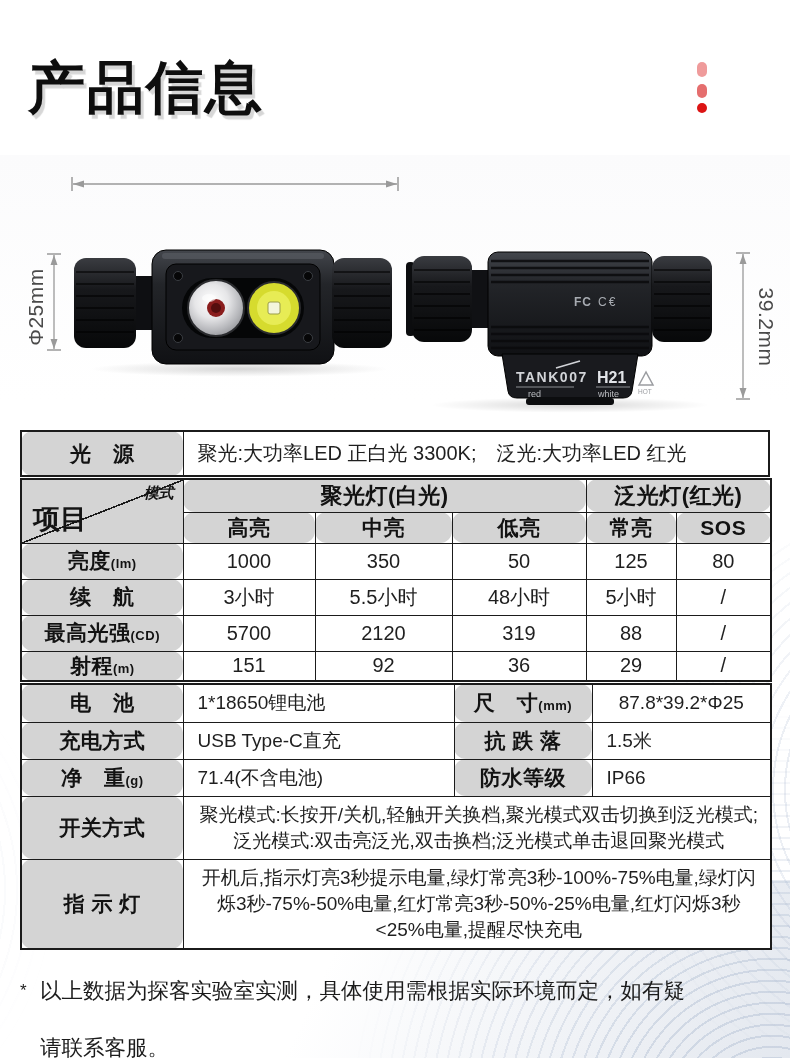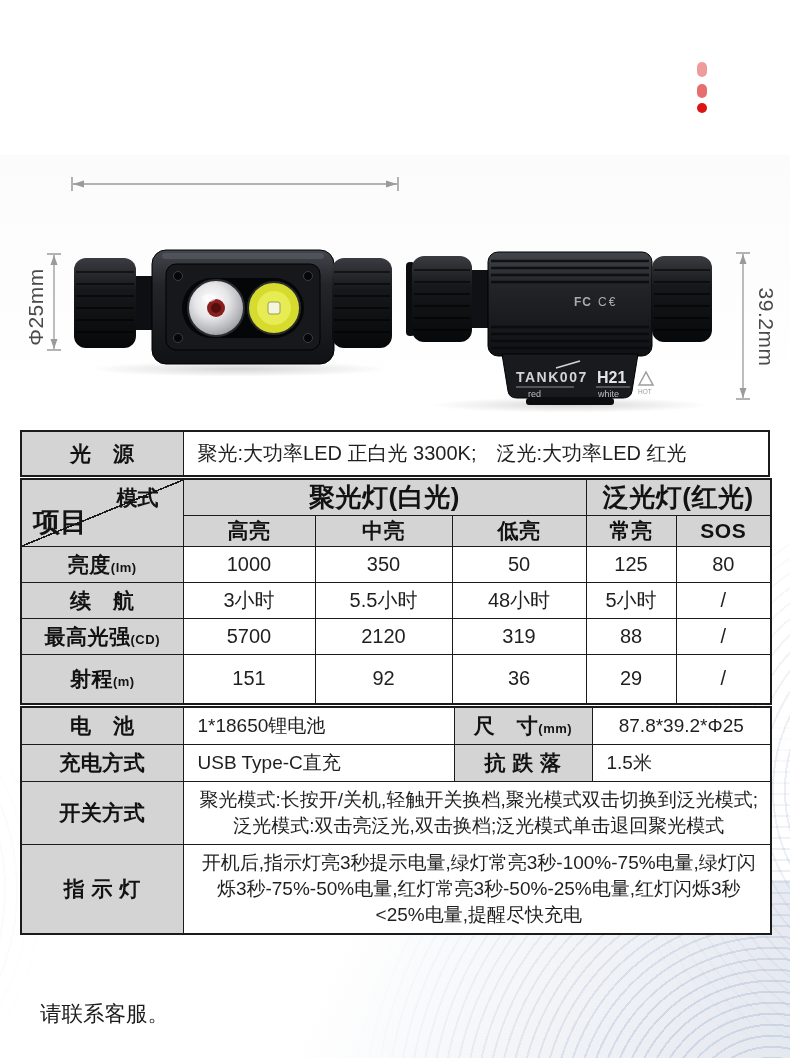--- a/index.html
+++ b/index.html
@@ -103,6 +103,7 @@
   <div class="ripple ripple-left"></div>
   <div class="ripple ripple-br"></div>
 
+  <h1 class="title">产品信息</h1>
   <span class="dot dot-1"></span>
   <span class="dot dot-2"></span>
   <span class="dot dot-3"></span>

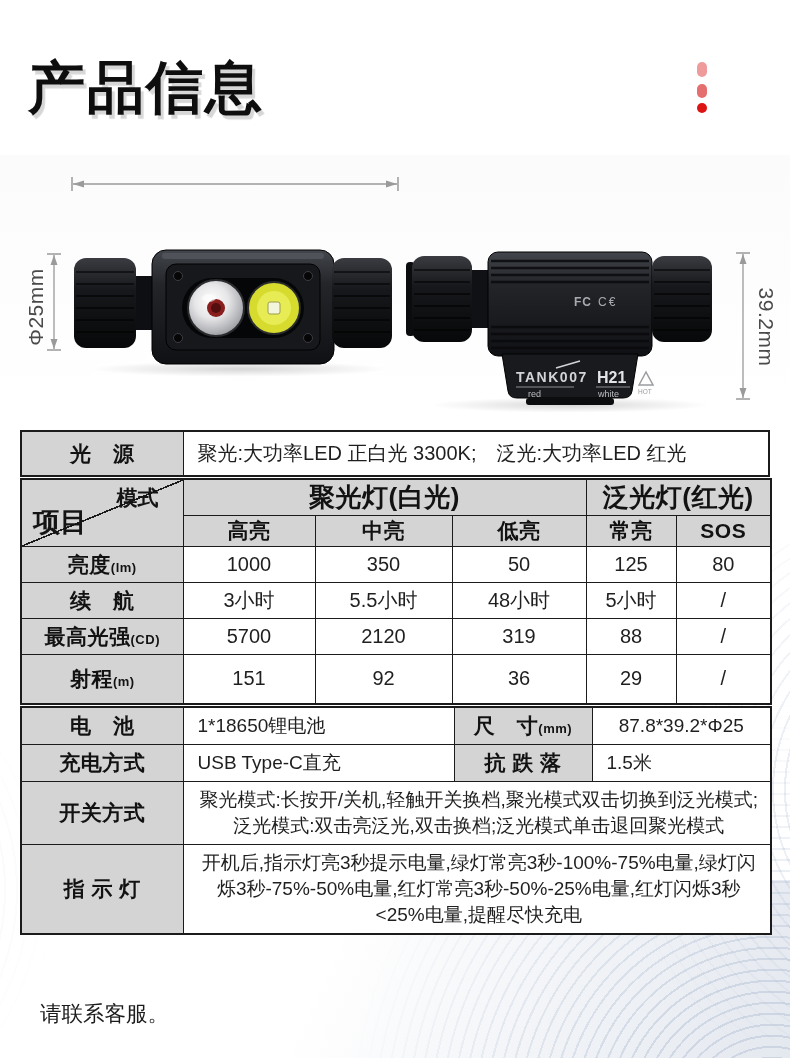--- a/index.html
+++ b/index.html
@@ -70,7 +70,7 @@
   .t2,.t3 { margin-top:1px; }
   td { border:1px solid #1b1b1b; overflow:hidden; }
   td.lab { background:#d4d4d4; text-align:center; font-weight:bold;
-           font-size:21px; color:#121212; letter-spacing:0.5px; }
+           font-size:21px; color:#121212; letter-spacing:0.5px;border-radius:12px; }
   td .unit { font-size:13px; font-weight:bold; }
   td.val { text-align:center; font-size:20px; color:#1f1f1f; }
   td.val-left { text-align:left; padding-left:14px; }

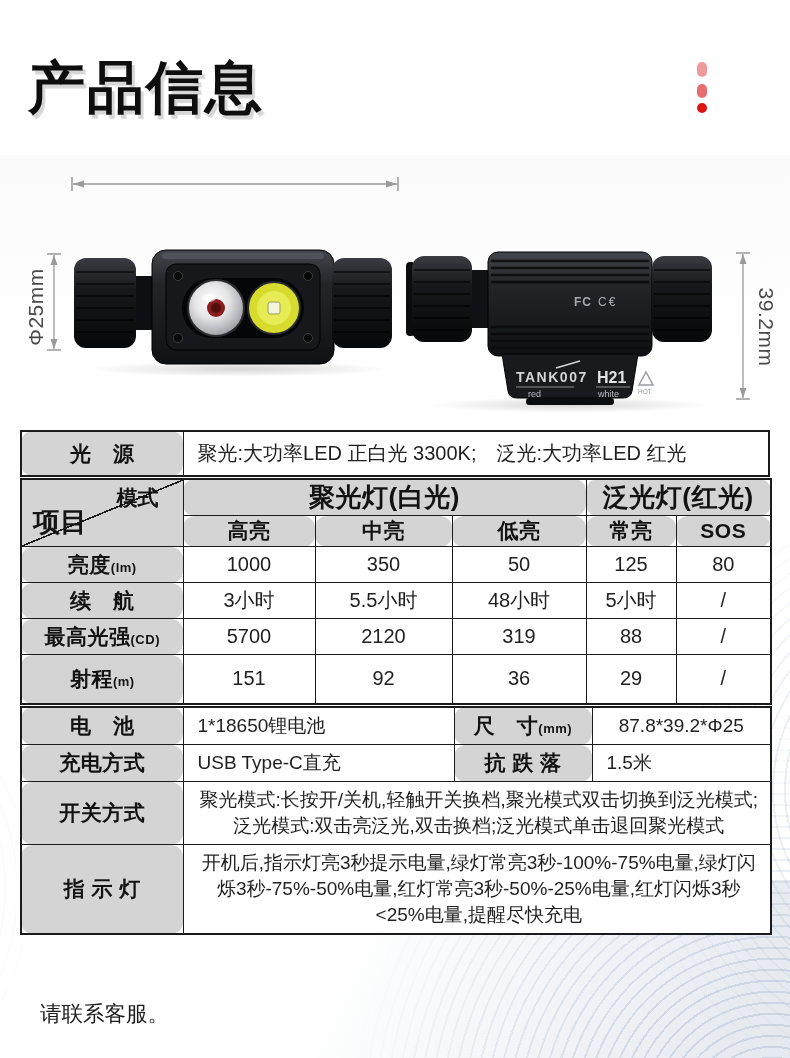--- a/index.html
+++ b/index.html
@@ -82,7 +82,7 @@
         transparent calc(50% - 0.8px), #1b1b1b calc(50% - 0.8px),
         #1b1b1b calc(50% + 0.8px), transparent calc(50% + 0.8px)),
       #d4d4d4; }
-  td.diag .corner-top    { position:absolute; top:4px;  right:24px;  font-weight:bold; font-size:21px; }
+  td.diag .corner-top    { position:absolute; top:4px;  right:9px;  font-weight:bold; font-size:15px;font-style:italic; }
   td.diag .corner-bottom { position:absolute; bottom:6px; left:11px; font-weight:bold; font-size:27px; }
   td.multiline { font-size:19px; line-height:26px; padding:5px 10px 5px 14px; }
   .t3 td.val { font-size:19px; }

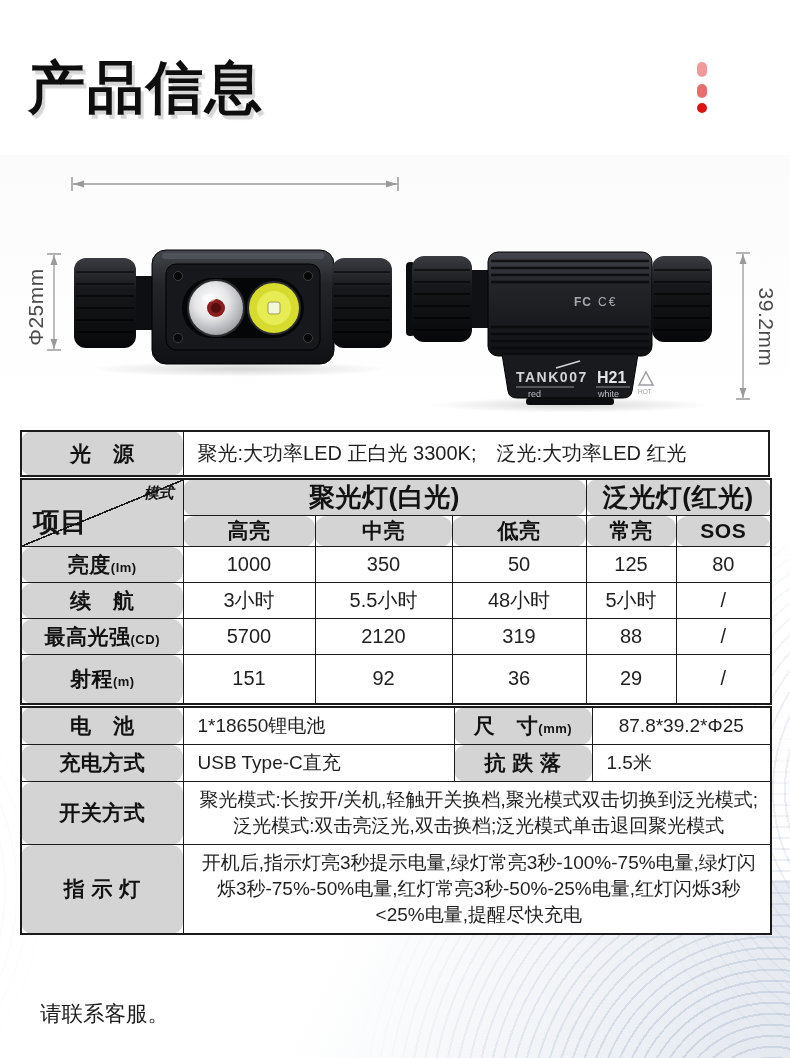--- a/index.html
+++ b/index.html
@@ -74,7 +74,7 @@
   td .unit { font-size:13px; font-weight:bold; }
   td.val { text-align:center; font-size:20px; color:#1f1f1f; }
   td.val-left { text-align:left; padding-left:14px; }
-  td.ghead { font-size:26px; }
+  td.ghead { font-size:22px; }
   .sos { letter-spacing:1px; }
   td.diag { position:relative; padding:0;
     background:

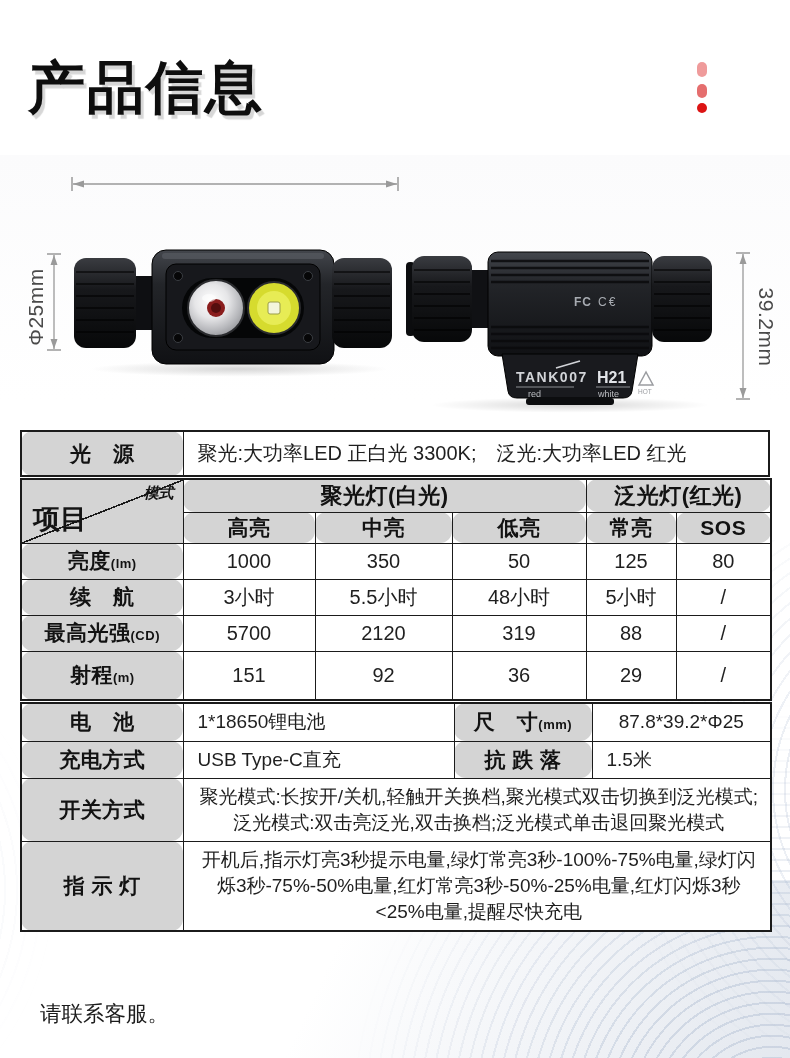--- a/index.html
+++ b/index.html
@@ -312,7 +312,7 @@
         <td class="val">88</td>
         <td class="val">/</td>
       </tr>
-      <tr style="height:49px">
+      <tr style="height:30px">
         <td class="lab"><span>射程</span><span class="unit">(m)</span></td>
         <td class="val">151</td>
         <td class="val">92</td>

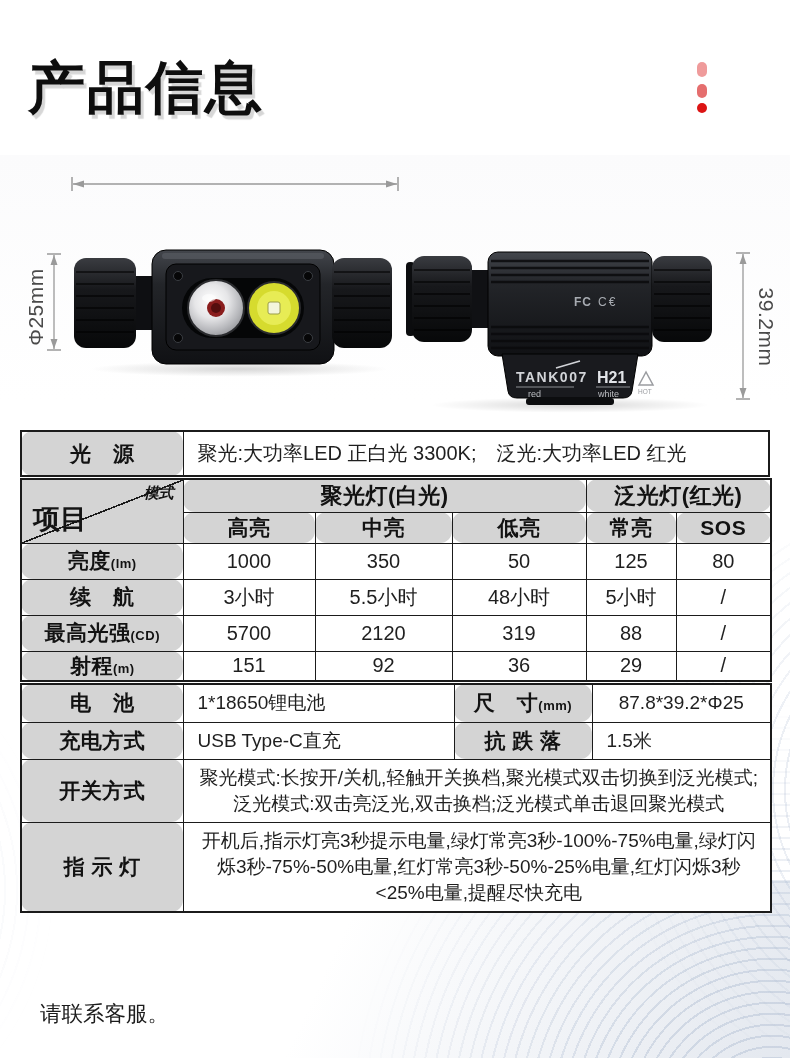--- a/index.html
+++ b/index.html
@@ -343,6 +343,12 @@
         <td class="lab"><span>抗 跌 落</span><span class="unit"></span></td>
         <td class="val val-left">1.5米</td>
       </tr>
+      <tr style="height:37px">
+        <td class="lab"><span>净　重</span><span class="unit">(g)</span></td>
+        <td class="val val-left">71.4(不含电池)</td>
+        <td class="lab"><span>防水等级</span><span class="unit"></span></td>
+        <td class="val val-left">IP66</td>
+      </tr>
       <tr style="height:55px">
         <td class="lab">开关方式</td>
         <td class="val multiline" colspan="3">

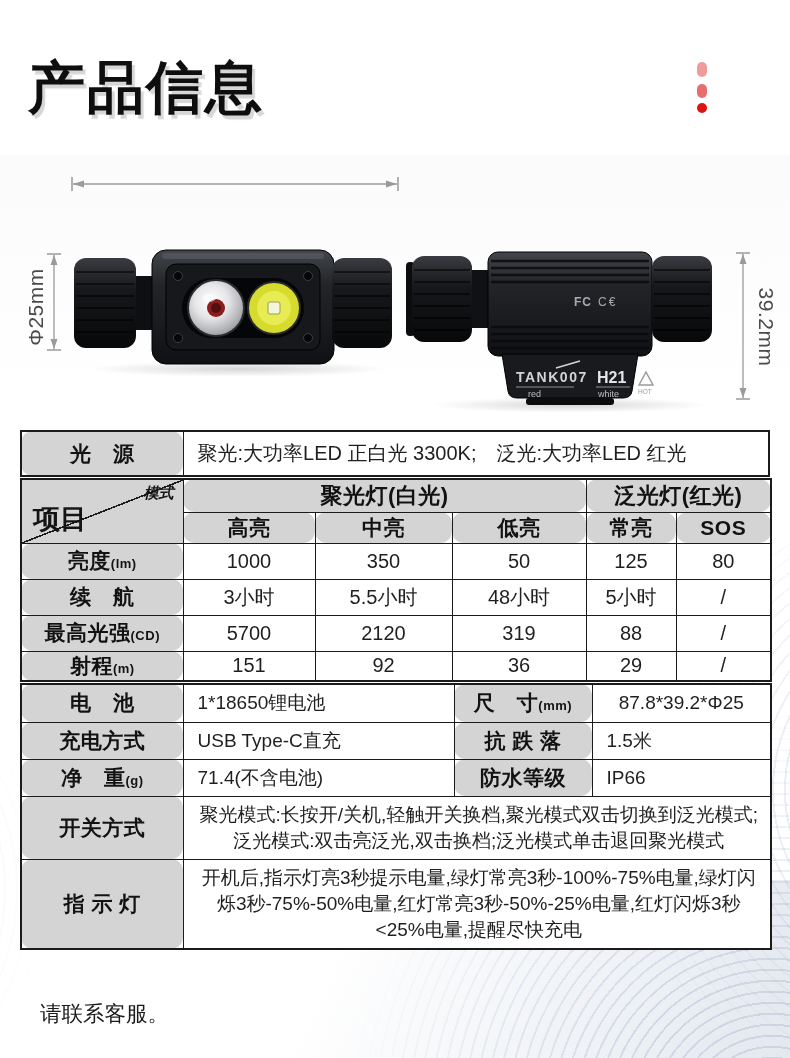--- a/index.html
+++ b/index.html
@@ -367,6 +367,7 @@
   </div>
 
   <div class="footnote">
+    <div><span class="star">*</span><span>以上数据为探客实验室实测，具体使用需根据实际环境而定，如有疑</span></div>
     <div class="l2">请联系客服。</div>
   </div>
 

